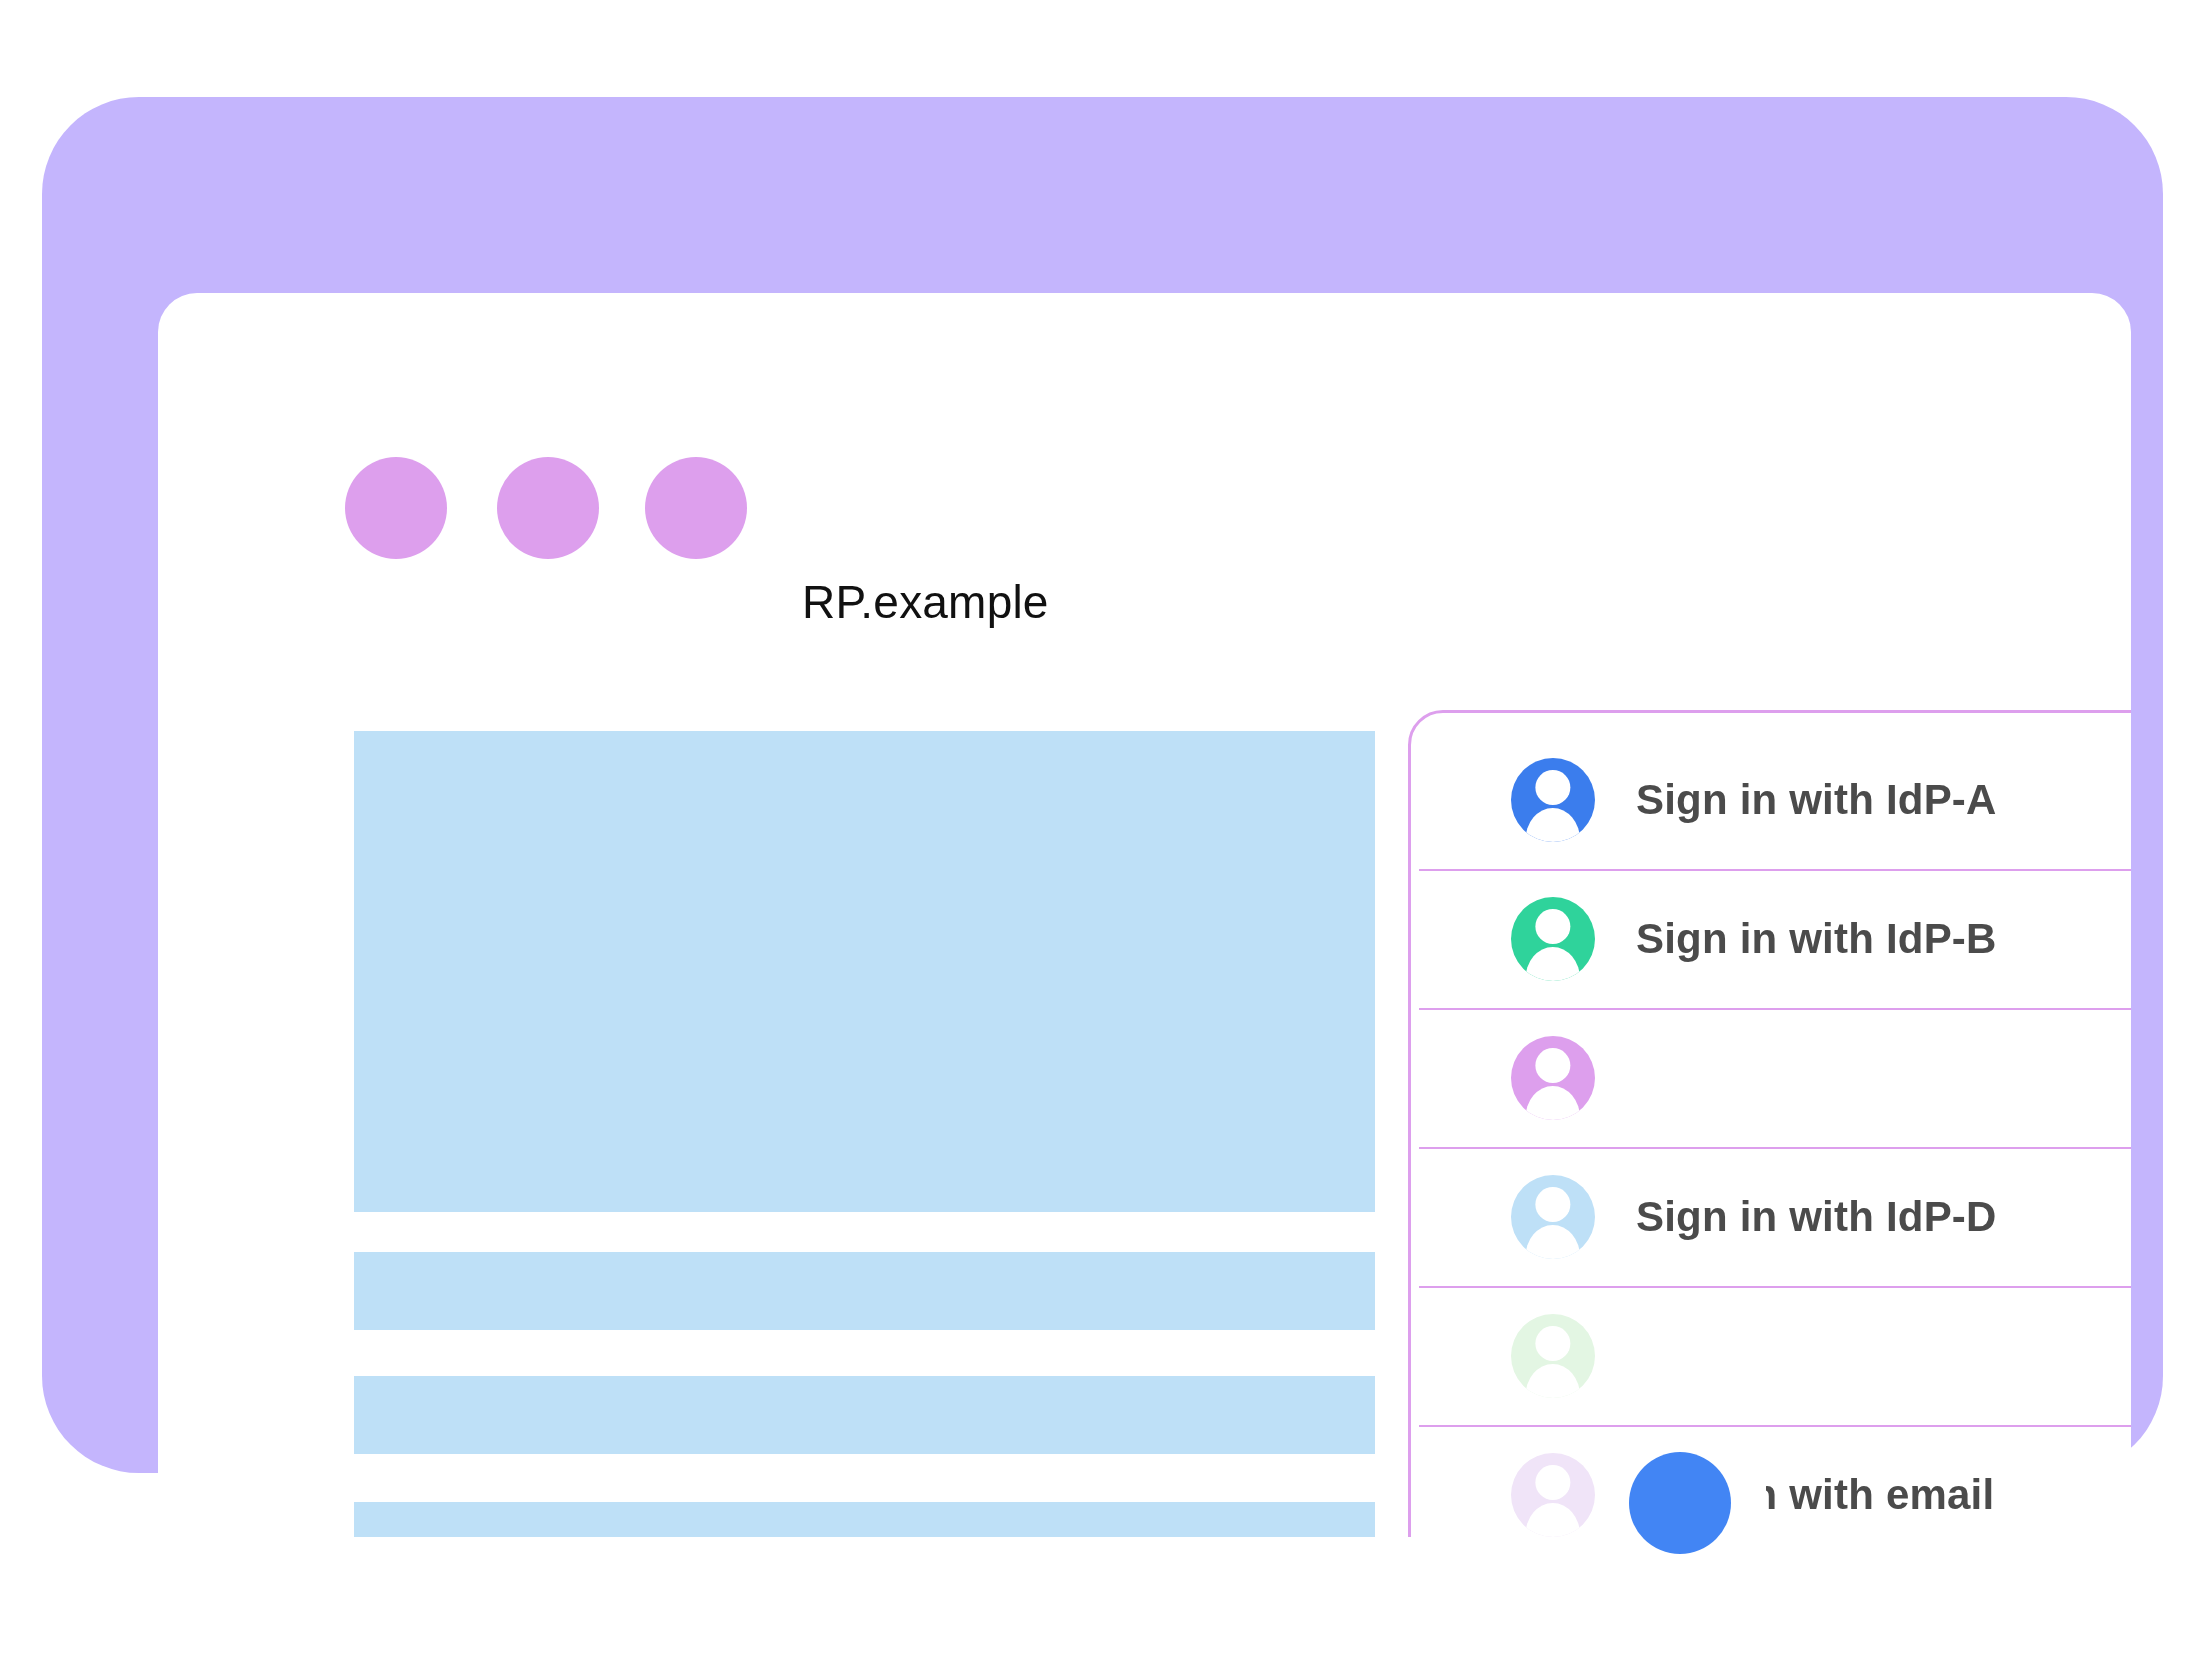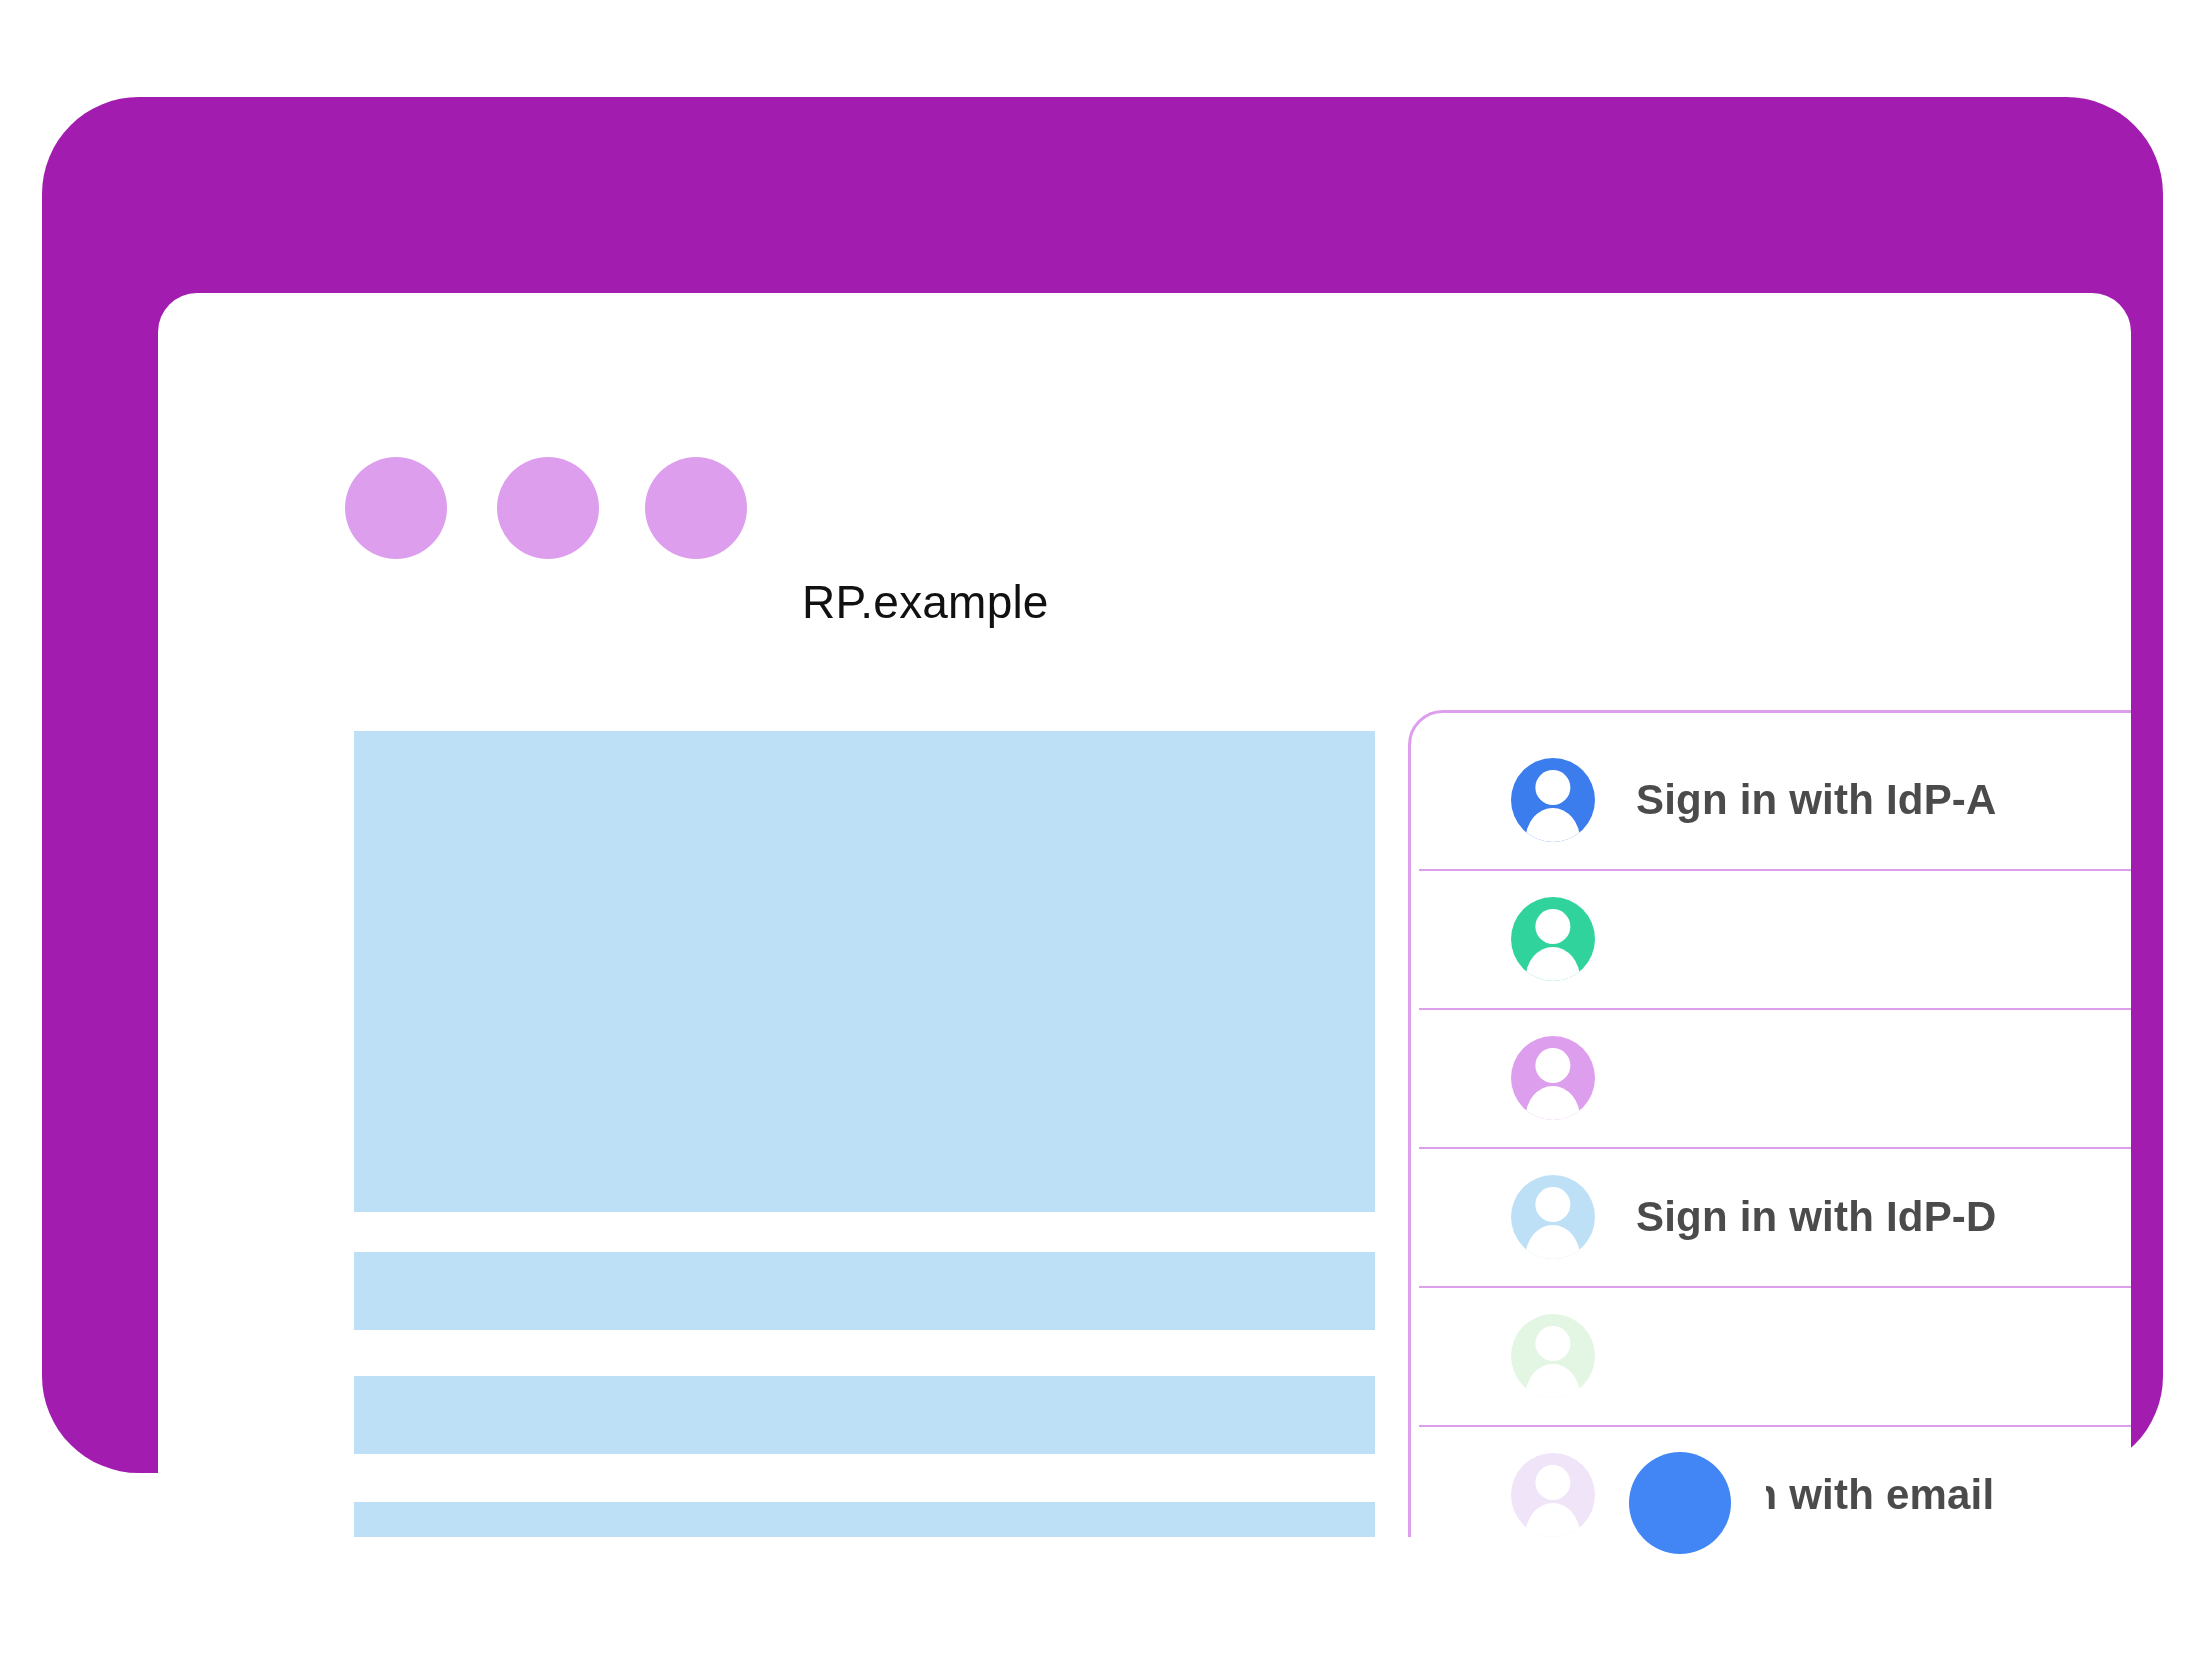--- a/index.html
+++ b/index.html
@@ -175,7 +175,7 @@
 </head>
 <body>
 
-<div id="device-frame" style="background: #a21caf;">
+<div id="device-frame" style="background: #c4b5fd;">
 
   <div id="screen" style="background: rgb(255, 255, 255);">
 

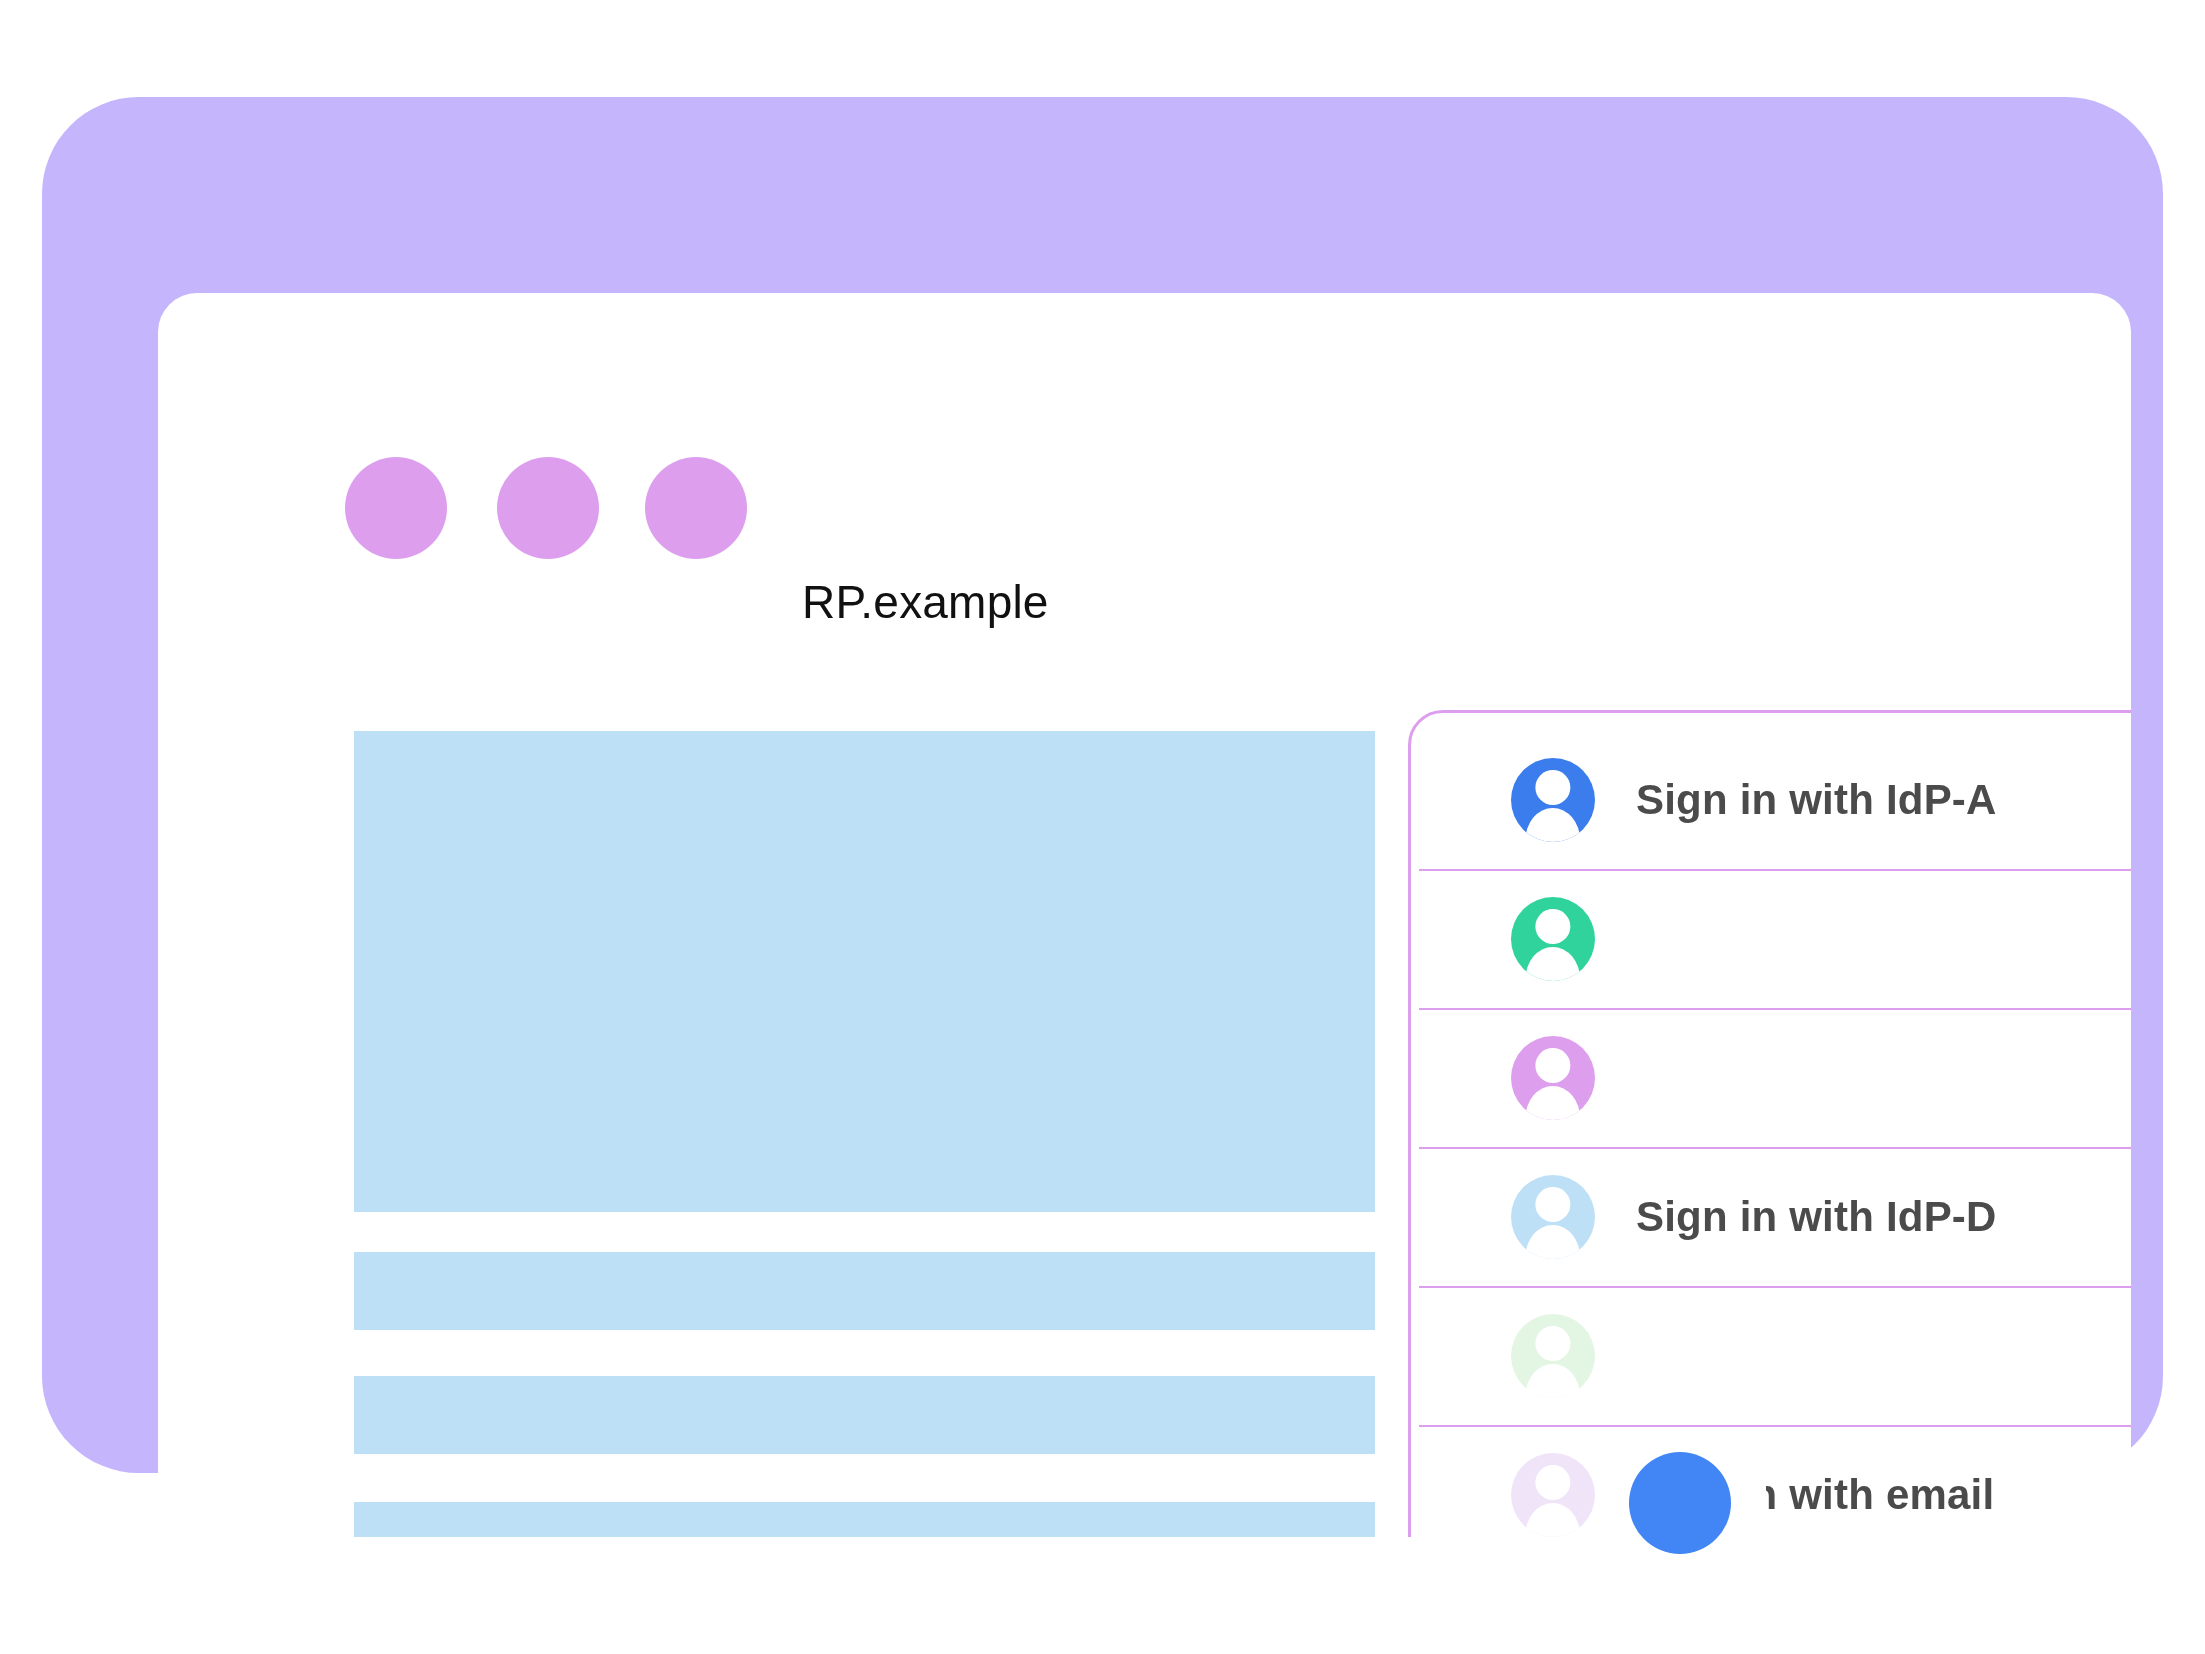--- a/index.html
+++ b/index.html
@@ -207,6 +207,7 @@
           <span class="head"></span>
             <span class="body"></span>
         </span>
+        <span class="account-label" style="color: rgb(75, 75, 75);">Sign in with IdP-B</span>
       </div>
 
       <div class="account-row">

